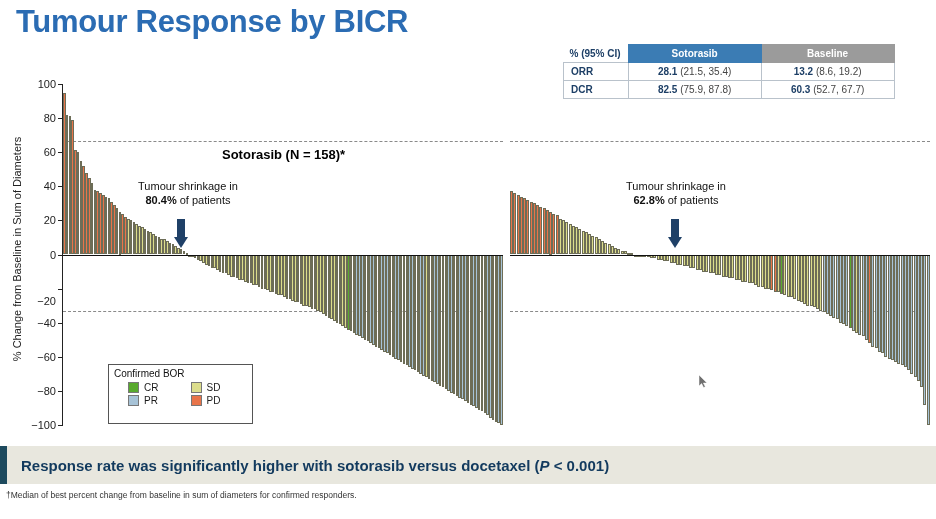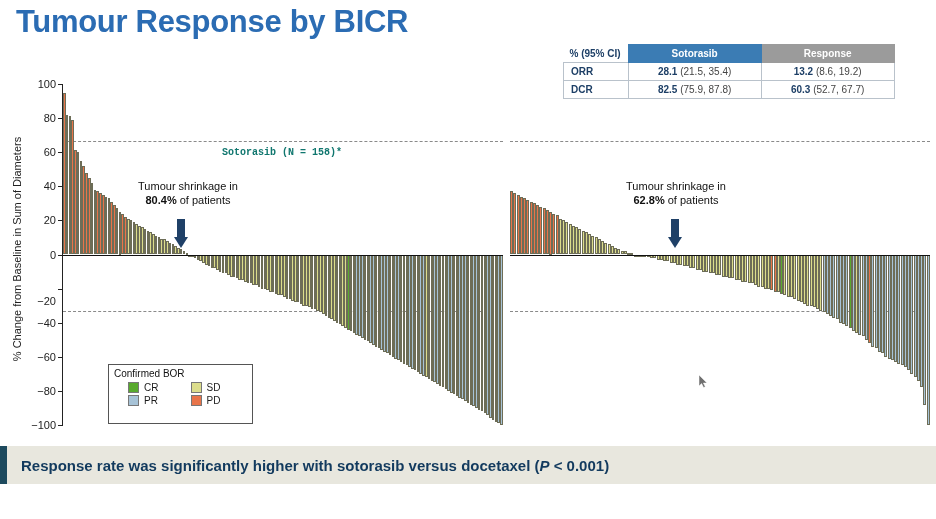--- a/index.html
+++ b/index.html
@@ -93,7 +93,7 @@
     <tr>
       <th class="hdr-blank">% (95% CI)</th>
       <th class="hdr-sot">Sotorasib</th>
-      <th class="hdr-doc">Response</th>
+      <th class="hdr-doc">Baseline</th>
     </tr>
   </thead>
   <tbody id="summary-table-body">

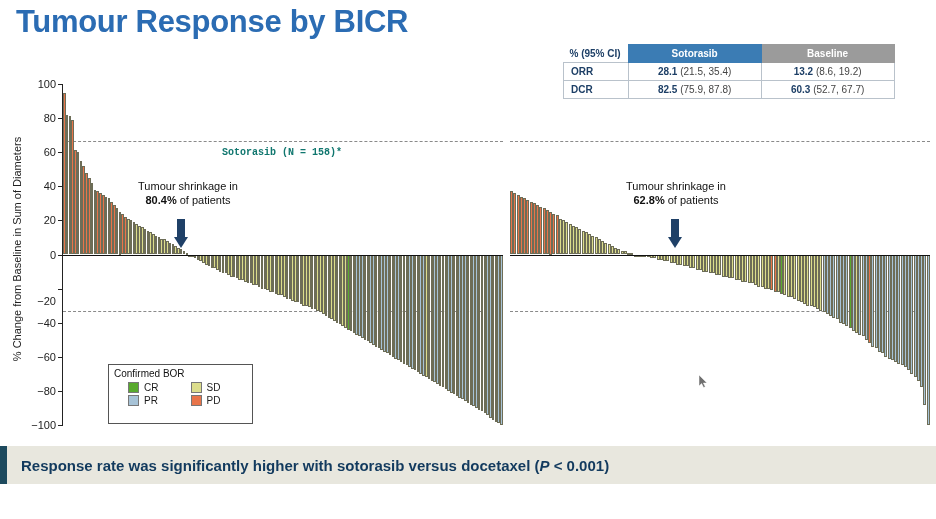--- a/index.html
+++ b/index.html
@@ -55,7 +55,7 @@
   .bars{position:absolute;left:0;top:0;width:100%;height:100%;}
   .bar{position:absolute;bottom:auto;border:0.4px solid #6d6d57;box-sizing:border-box;}
 
-  .panel-title{position:absolute;font-size:10px;font-weight:bold;color:#0f766e;font-family:Liberation Mono, monospace;}
+  .panel-title{position:absolute;font-size:13px;font-weight:bold;color:#000000;}
   .annot{position:absolute;font-size:11px;color:#111;text-align:center;line-height:1.25;}
   .annot b{font-weight:bold;}
   .arrow{position:absolute;width:14px;}

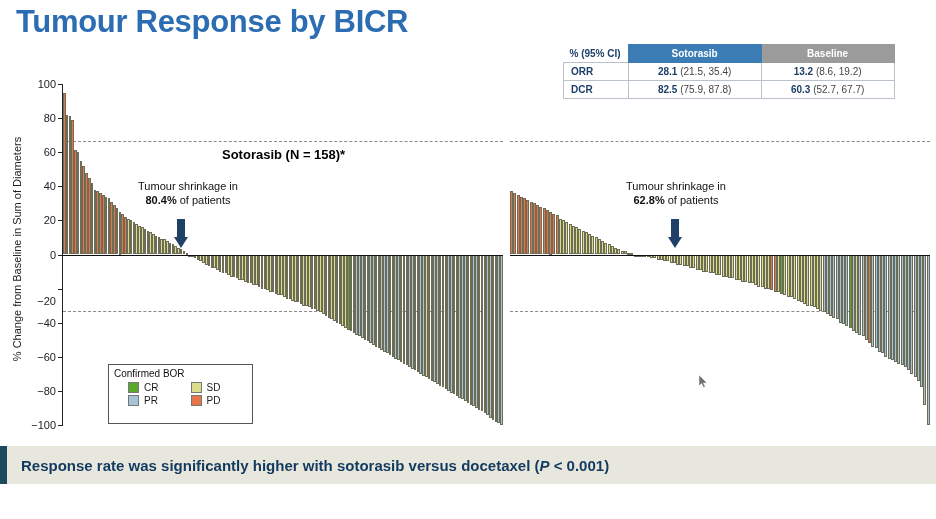--- a/index.html
+++ b/index.html
@@ -501,6 +501,7 @@
 </div>
 
 <div id="footnotes">
+  <div>†Median of best percent change from baseline in sum of diameters for confirmed responders.</div>
 </div>
 
 </body></html>

